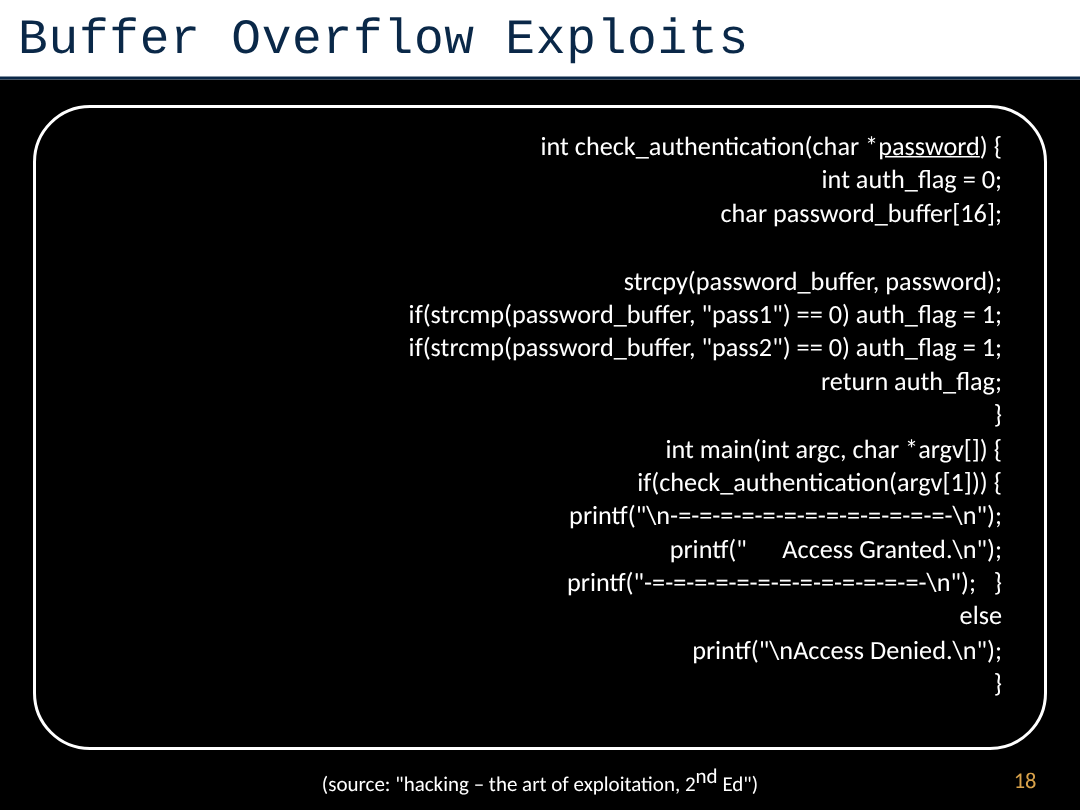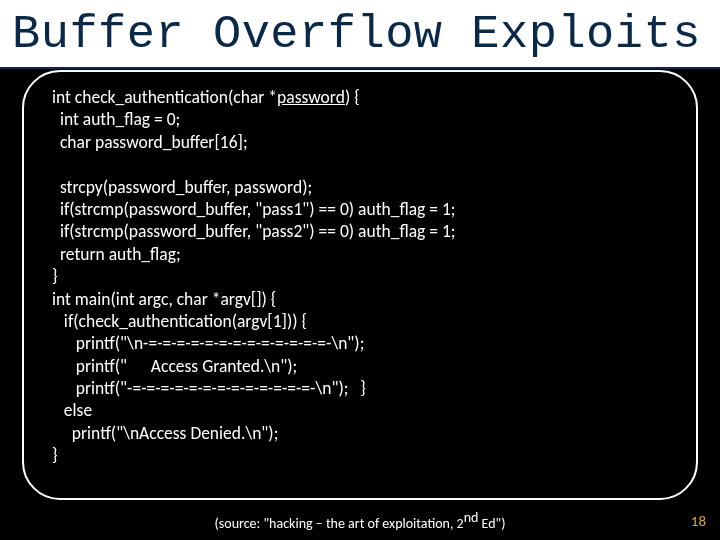--- a/index.html
+++ b/index.html
@@ -22,7 +22,7 @@
     font-family: "Courier New", "Consolas", monospace;
     color: #0a2848;
     background: #fff;
-    font-size: 47px;
+    font-size: 33px;
     font-weight: normal;
     padding: 8px 12px 6px 12px;
     width: 100%;

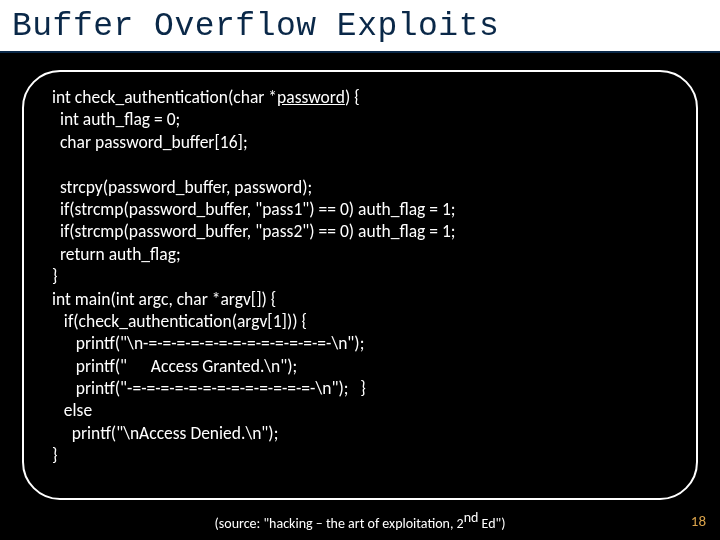--- a/index.html
+++ b/index.html
@@ -40,6 +40,7 @@
     border-radius: 38px;
     padding: 14px 28px 10px 28px;
     box-sizing: border-box;
+    text-align: right;
   }
   .code {
     font-family: "Segoe UI", "Calibri", sans-serif;

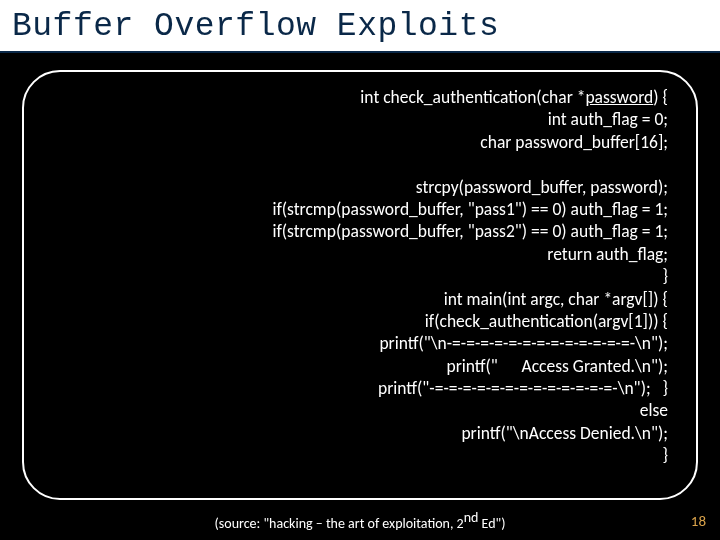--- a/index.html
+++ b/index.html
@@ -62,7 +62,7 @@
   .sup { font-size: 14px; vertical-align: super; }
   .pagenum {
     position: absolute;
-    right: 14px;
+    right: 29px;
     bottom: 10px;
     color: #d9a24a;
     font-size: 15px;

